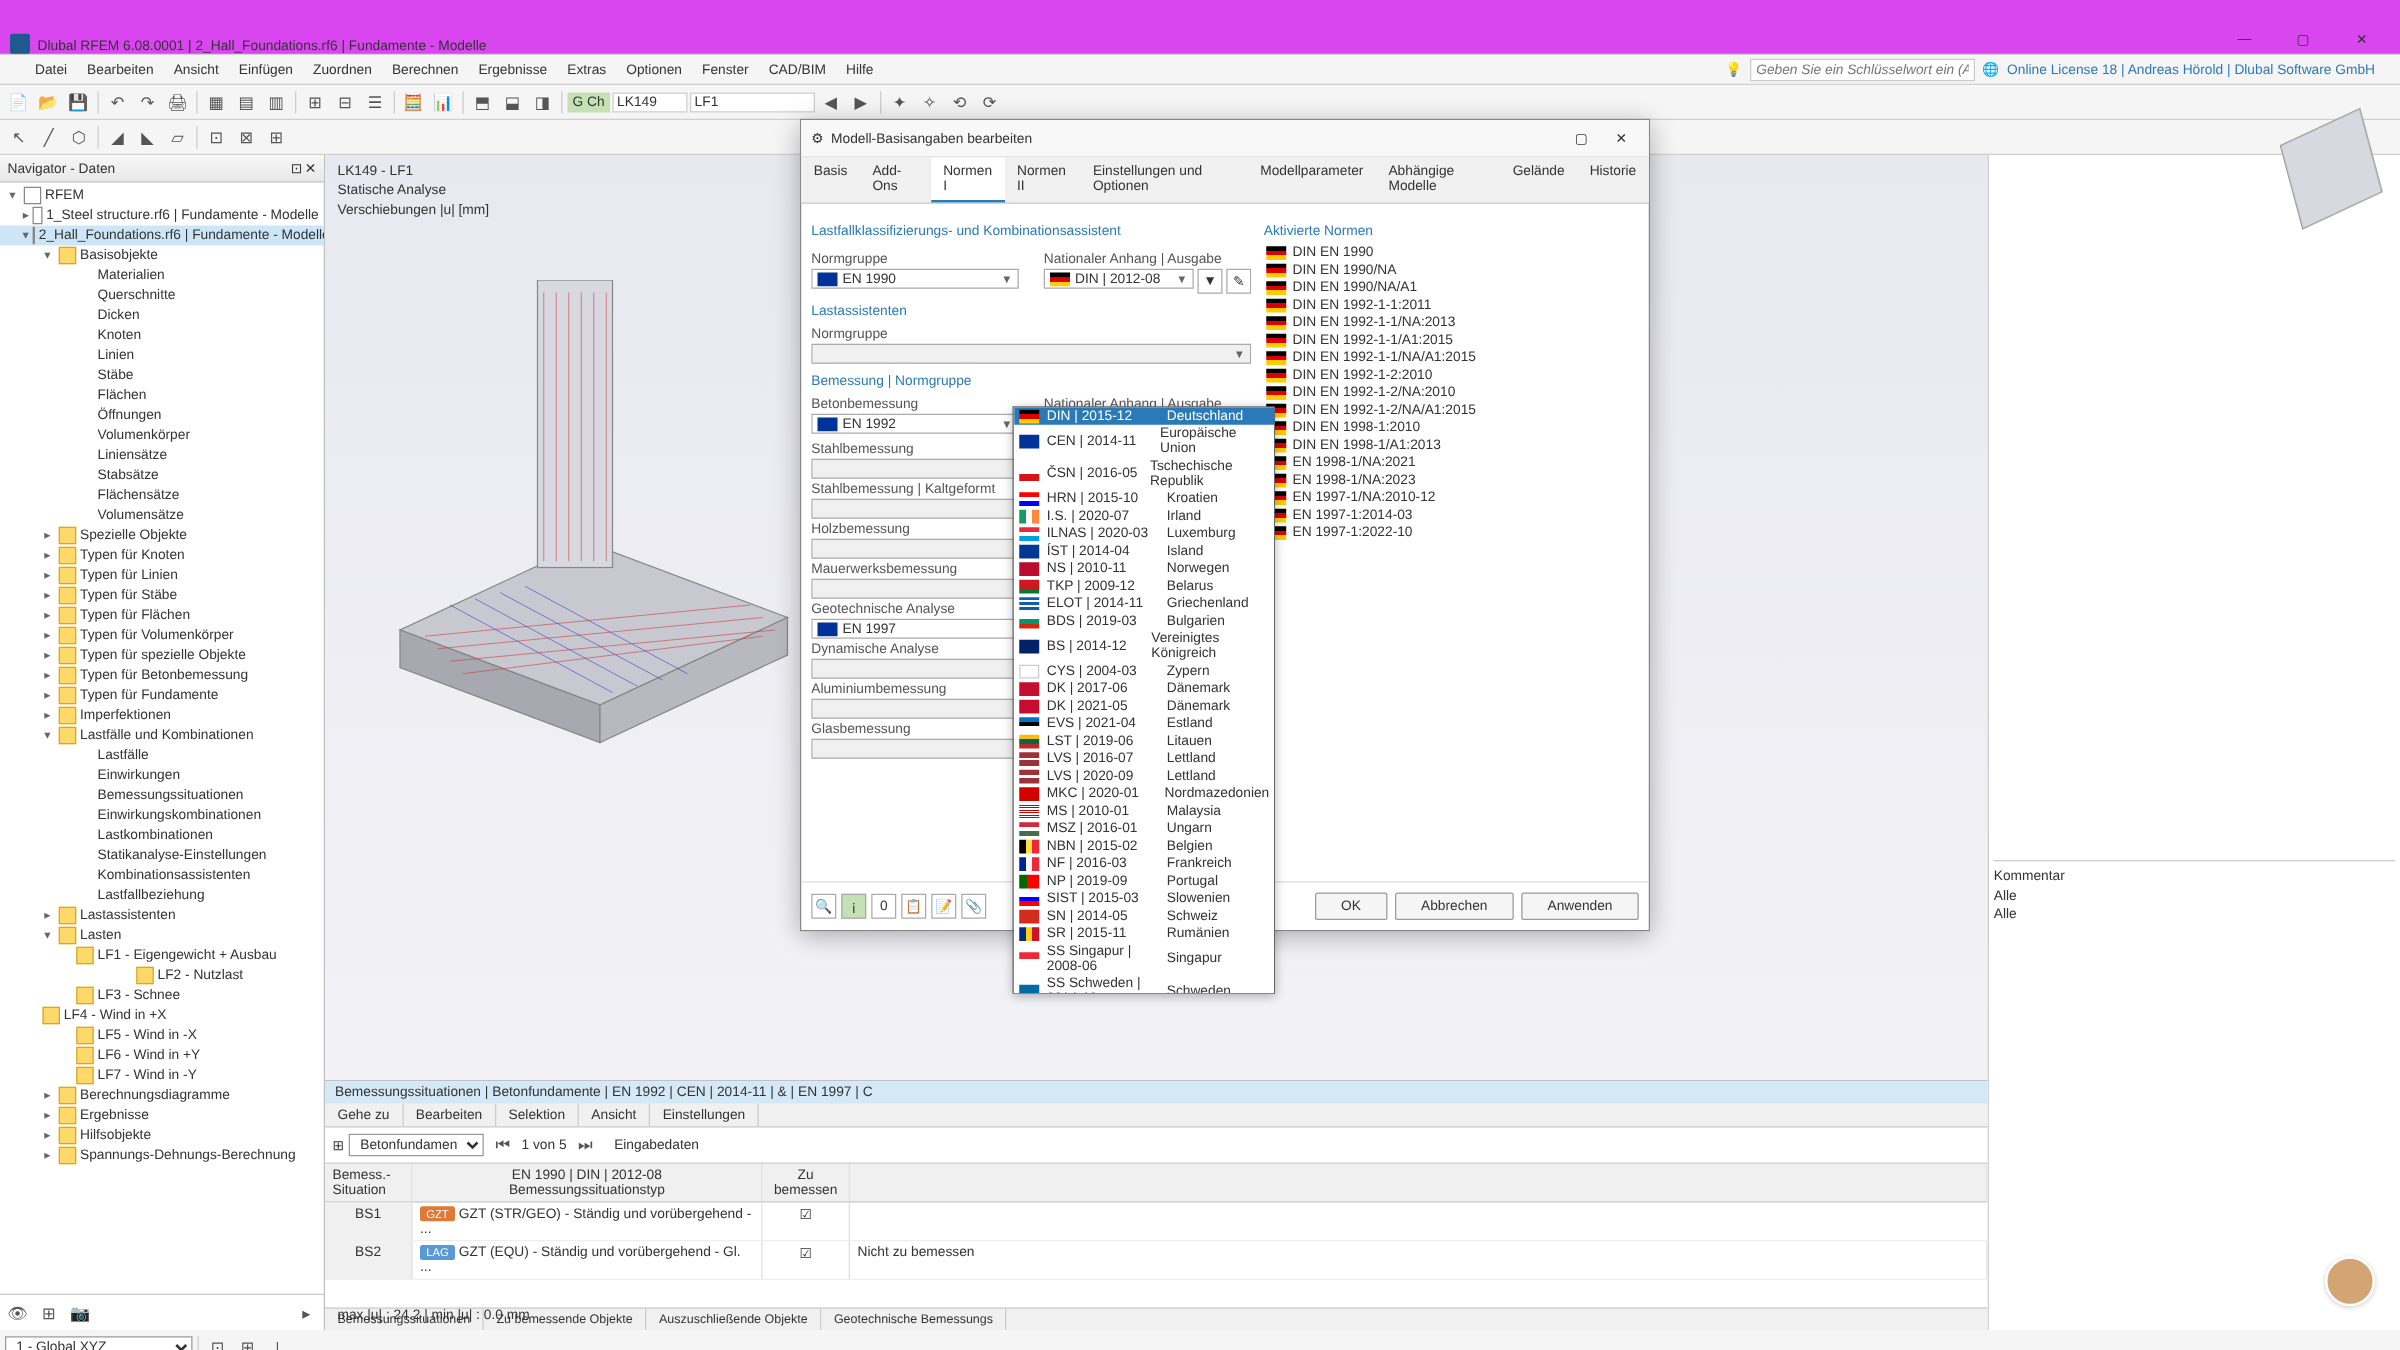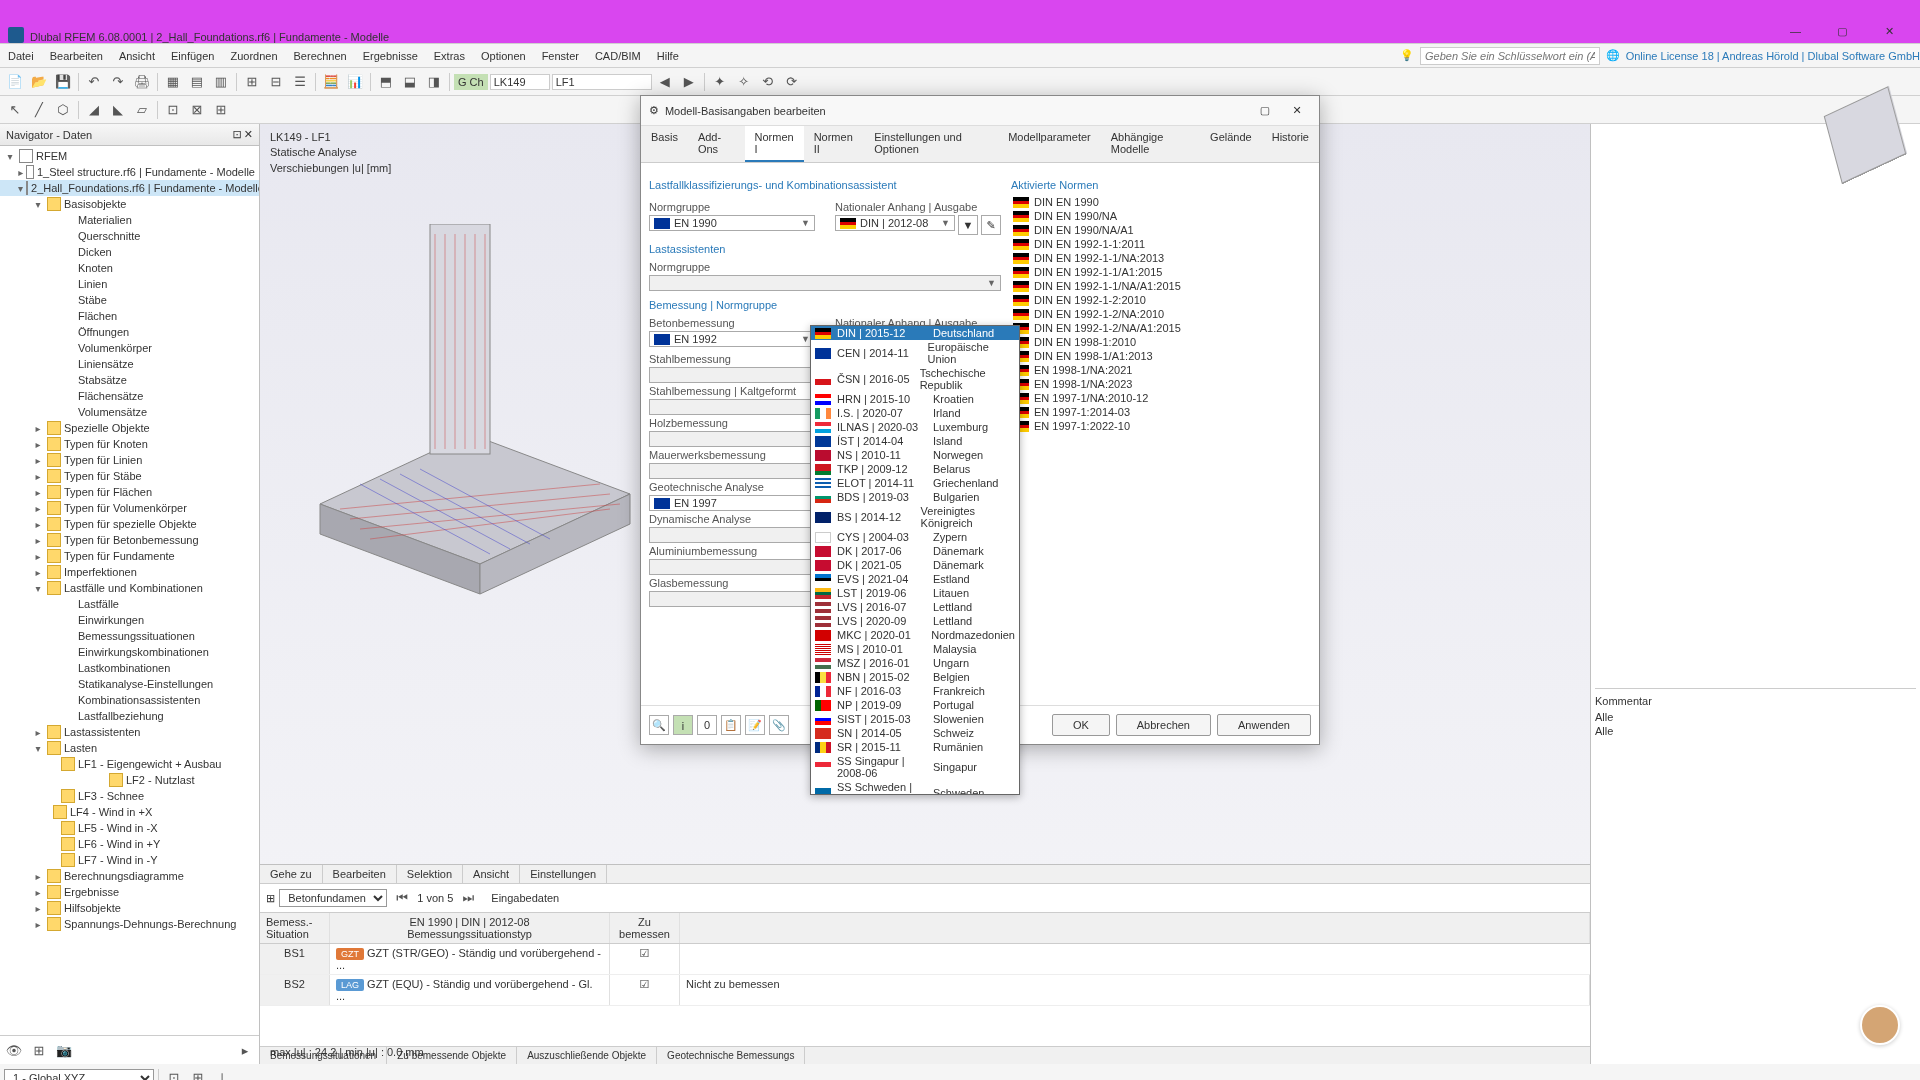--- a/index.html
+++ b/index.html
@@ -8,7 +8,7 @@
 .titlebar-icon{width:16px;height:16px;margin-right:6px;background:#1e5a8e;border-radius:2px}
 .win-btns{margin-left:auto;display:flex;gap:2px}
 .win-btn{width:45px;height:24px;display:flex;align-items:center;justify-content:center;cursor:pointer}
-.menubar{height:24px;background:#f5f5f5;display:flex;align-items:center;padding:0 0;border-bottom:1px solid #d0d0d0}
+.menubar{height:24px;background:#f5f5f5;display:flex;align-items:center;padding:0 20px;border-bottom:1px solid #d0d0d0}
 .menu-item{padding:3px 8px;cursor:pointer}
 .menubar-right{margin-left:auto;display:flex;align-items:center;gap:6px}
 .search-hint{font-style:italic;color:#888;width:180px;border:1px solid #ccc;padding:2px 4px;background:#fff}

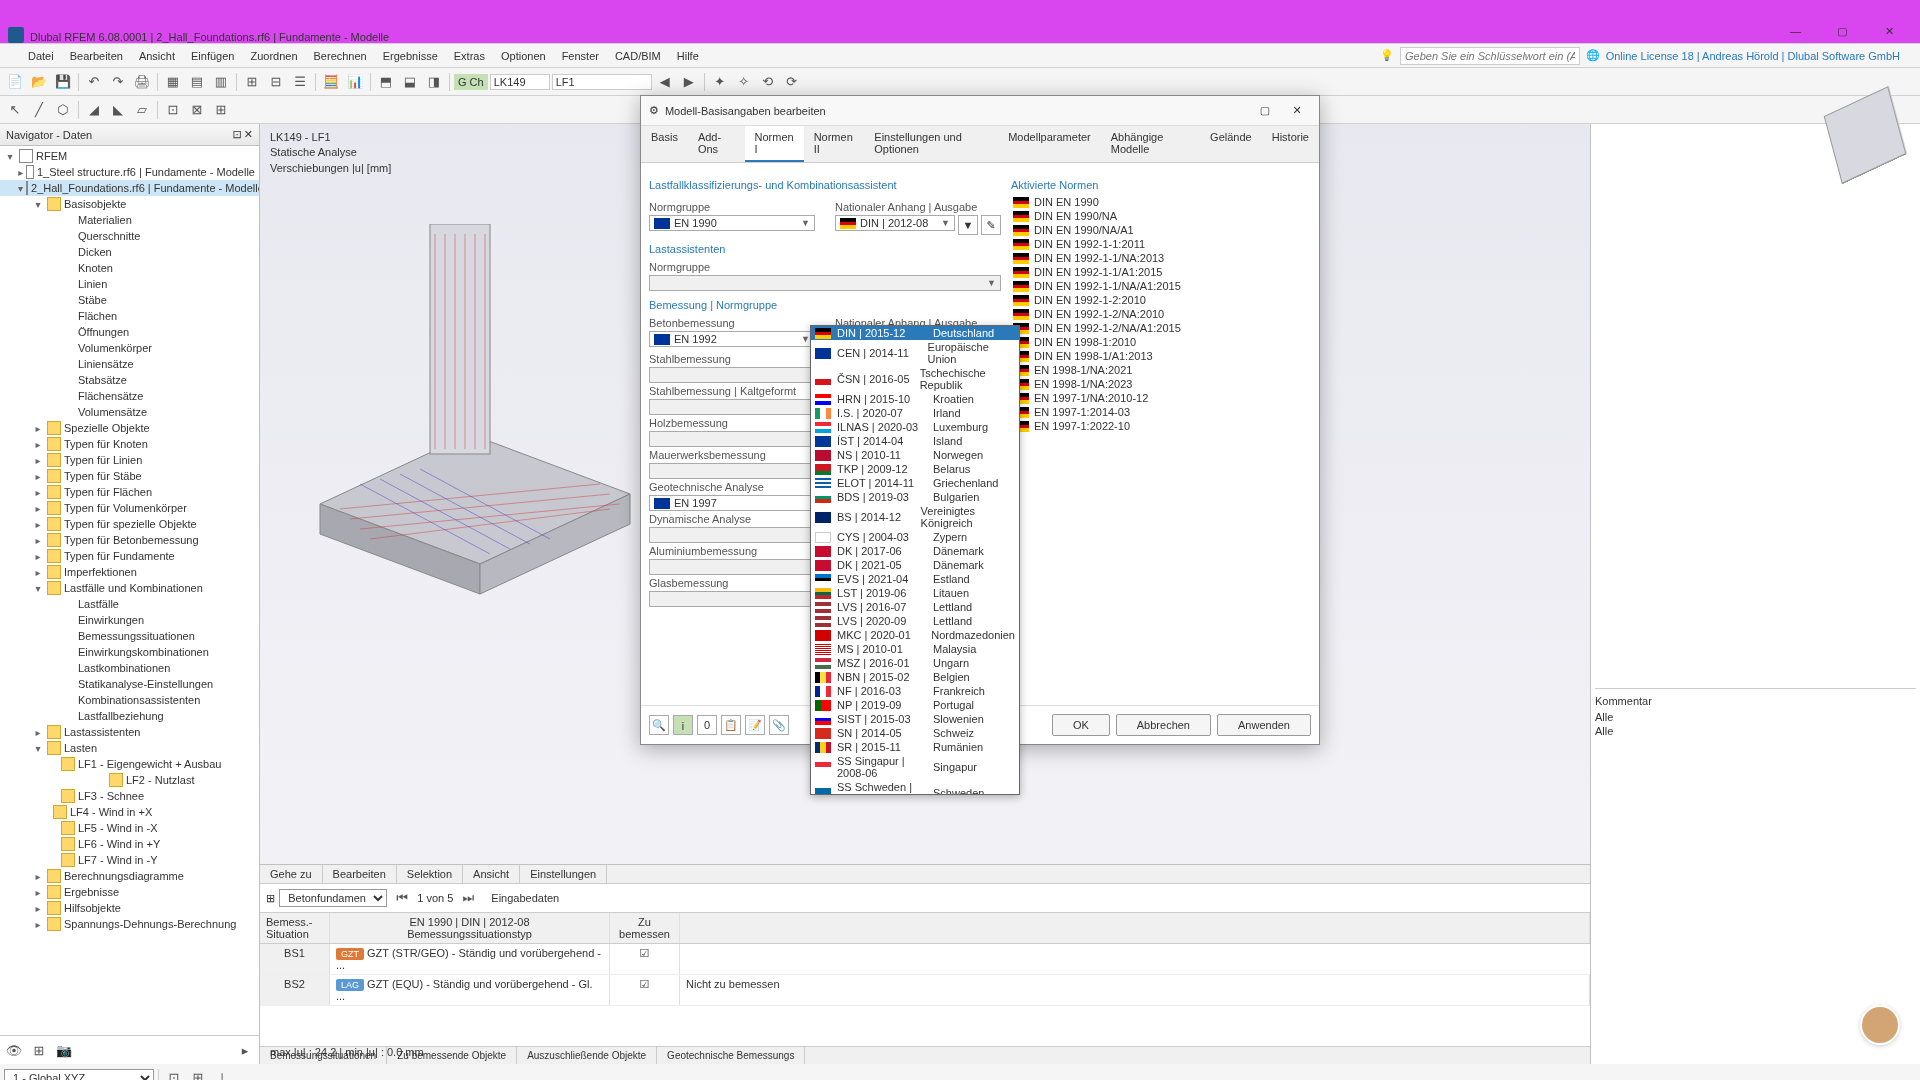--- a/index.html
+++ b/index.html
@@ -407,7 +407,7 @@
           <span class="tree-icon folder"></span>
           <span>LF3 - Schnee</span>
         </div>
-        <div class="tree-item" style="padding-left: 38px;">
+        <div class="tree-item" style="padding-left: 19px;">
           <span class="tree-exp"></span>
           <span class="tree-icon folder"></span>
           <span>LF4 - Wind in +X</span>

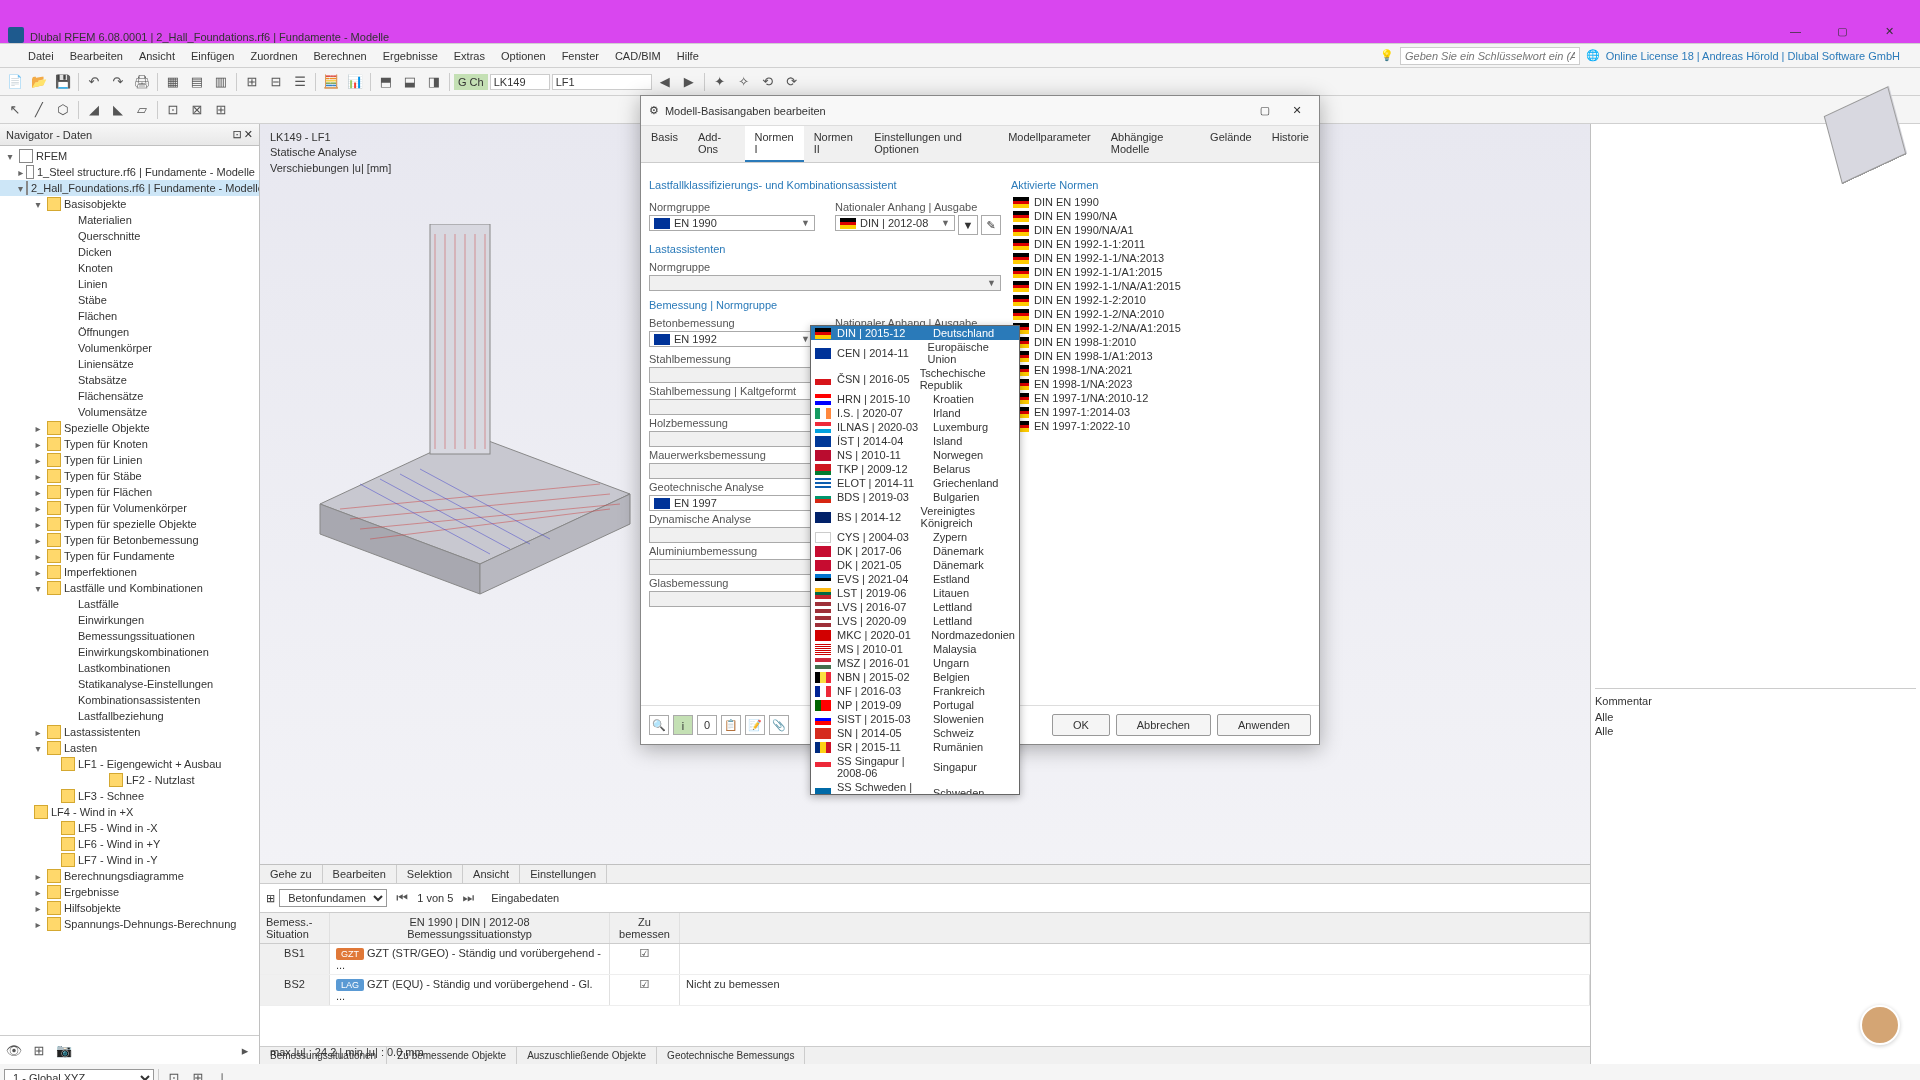--- a/index.html
+++ b/index.html
@@ -493,6 +493,7 @@
     <div class="vp-status">max |u| : 24.2 | min |u| : 0.0 mm</div>
 
     <div class="bottom-panel">
+      <div class="bp-title">Bemessungssituationen | Betonfundamente | EN 1992 | CEN | 2014-11 | &amp; | EN 1997 | C</div>
       <div class="bp-tabs" id="bp-tabs">
           <div class="bp-tab">Gehe zu</div>
           <div class="bp-tab">Bearbeiten</div>

